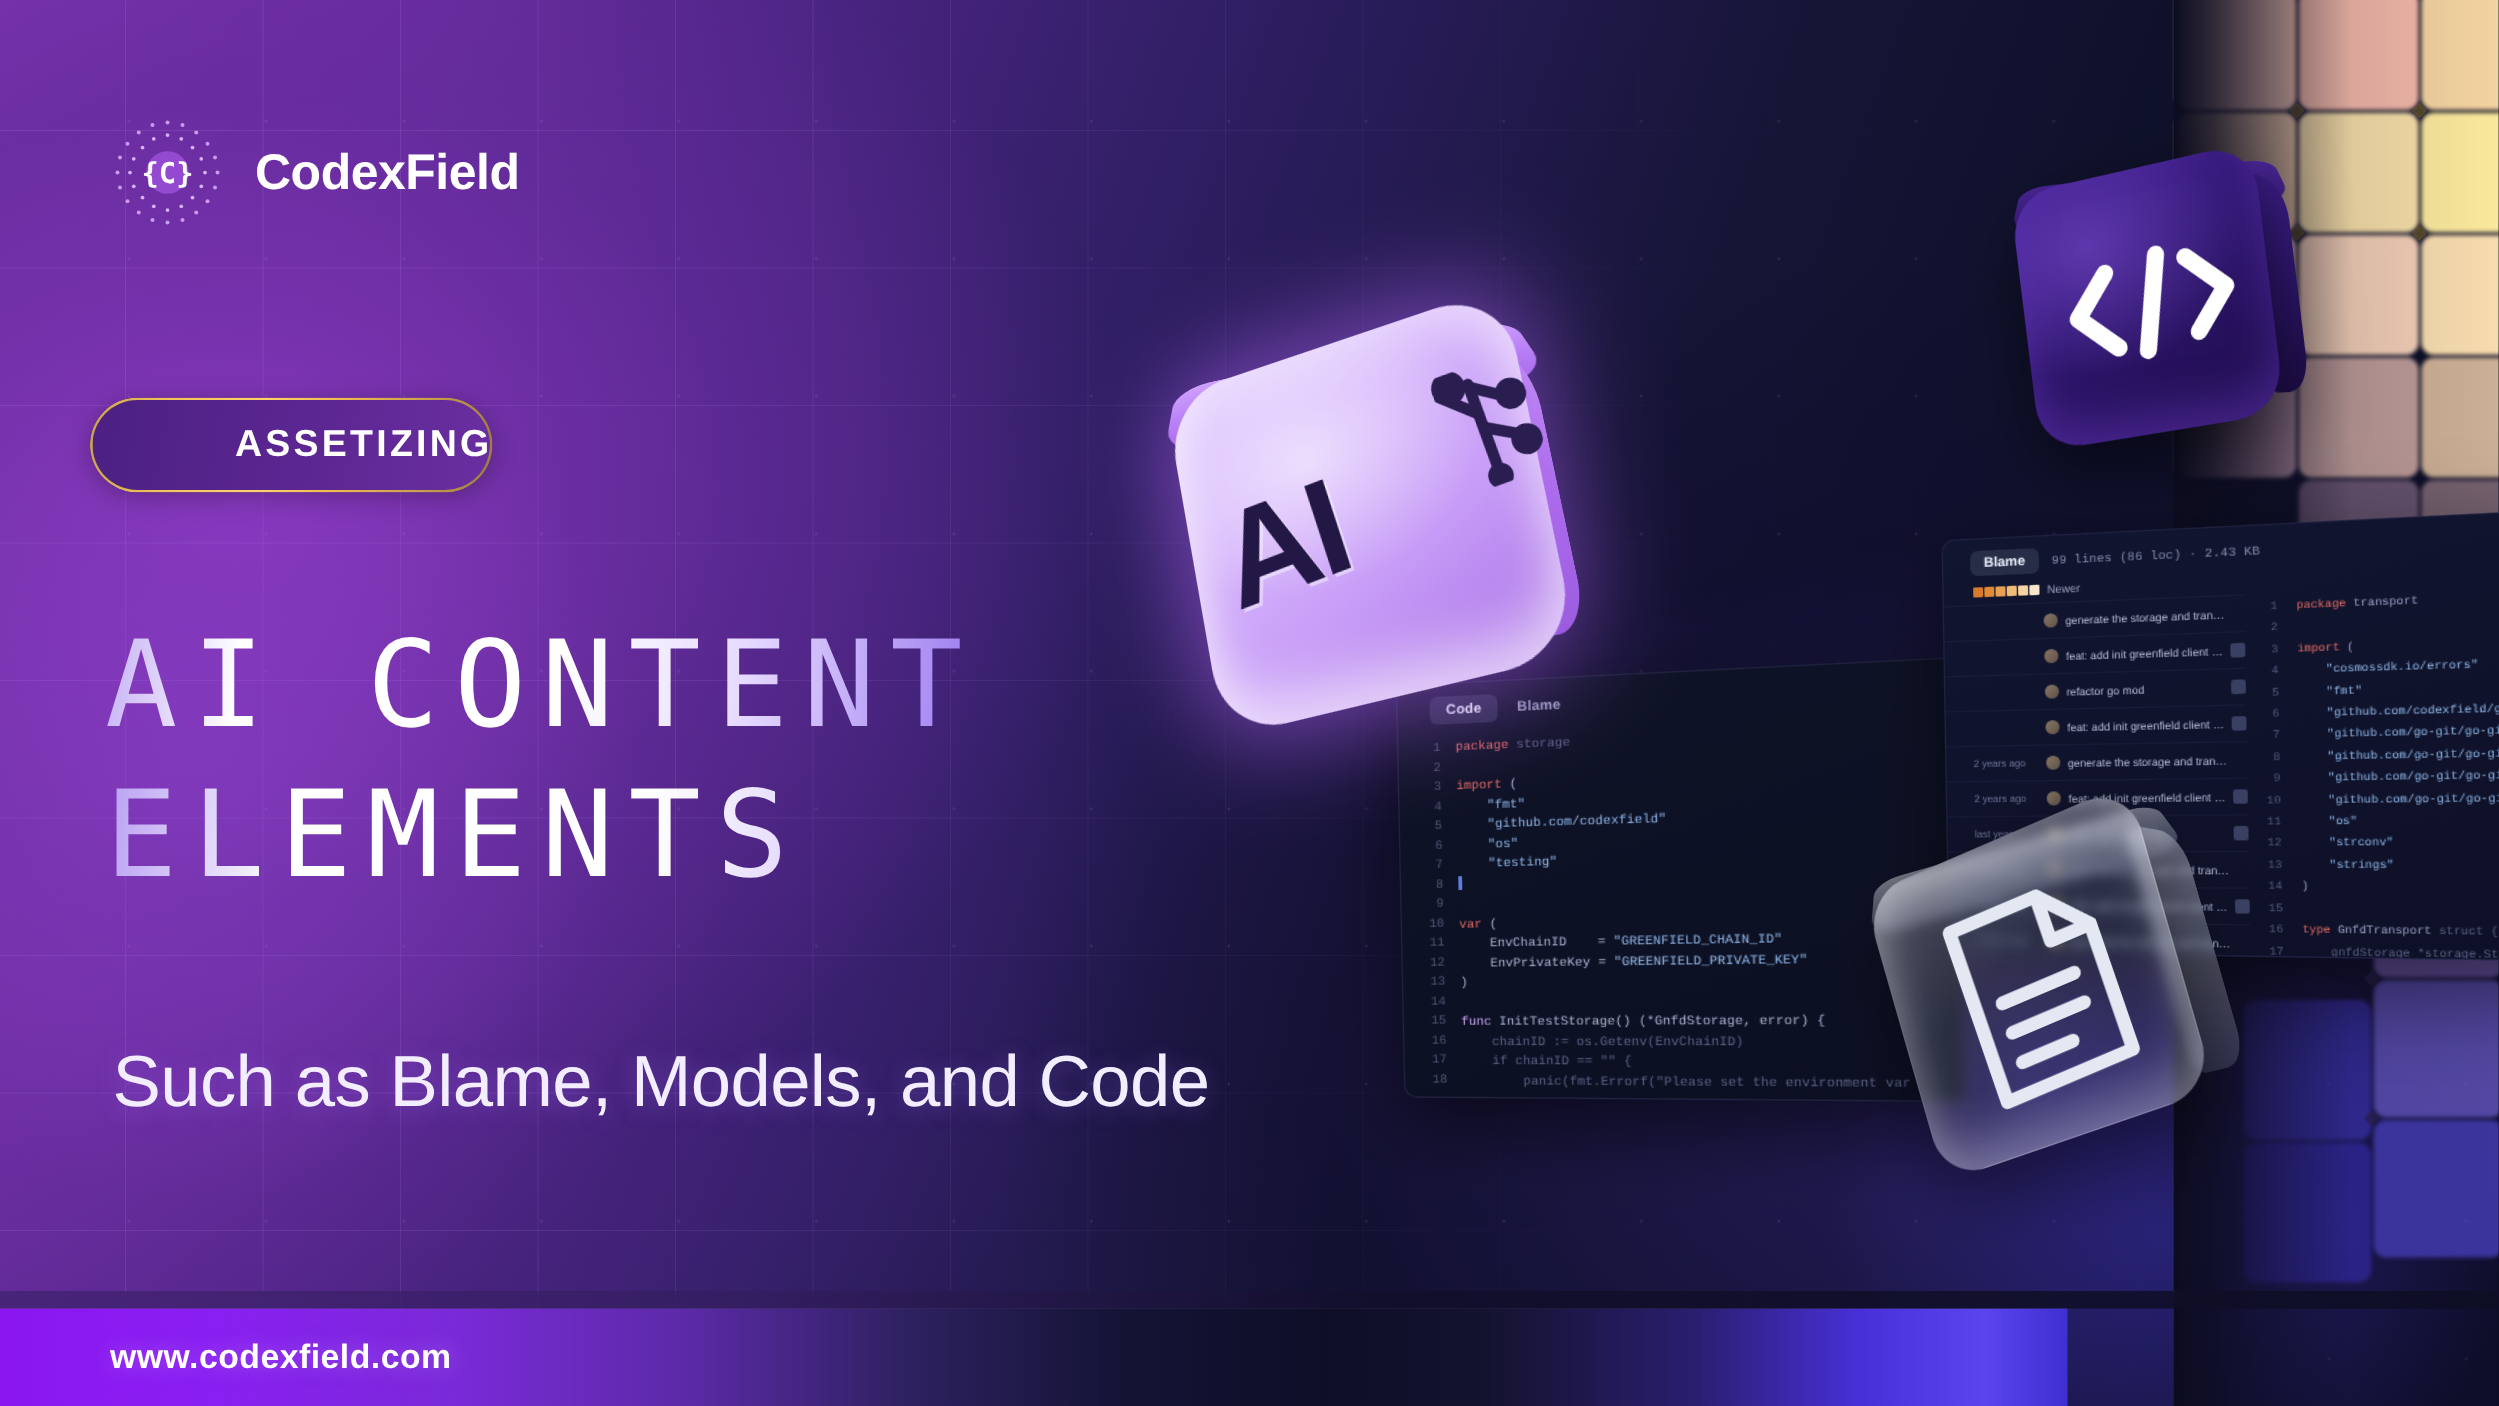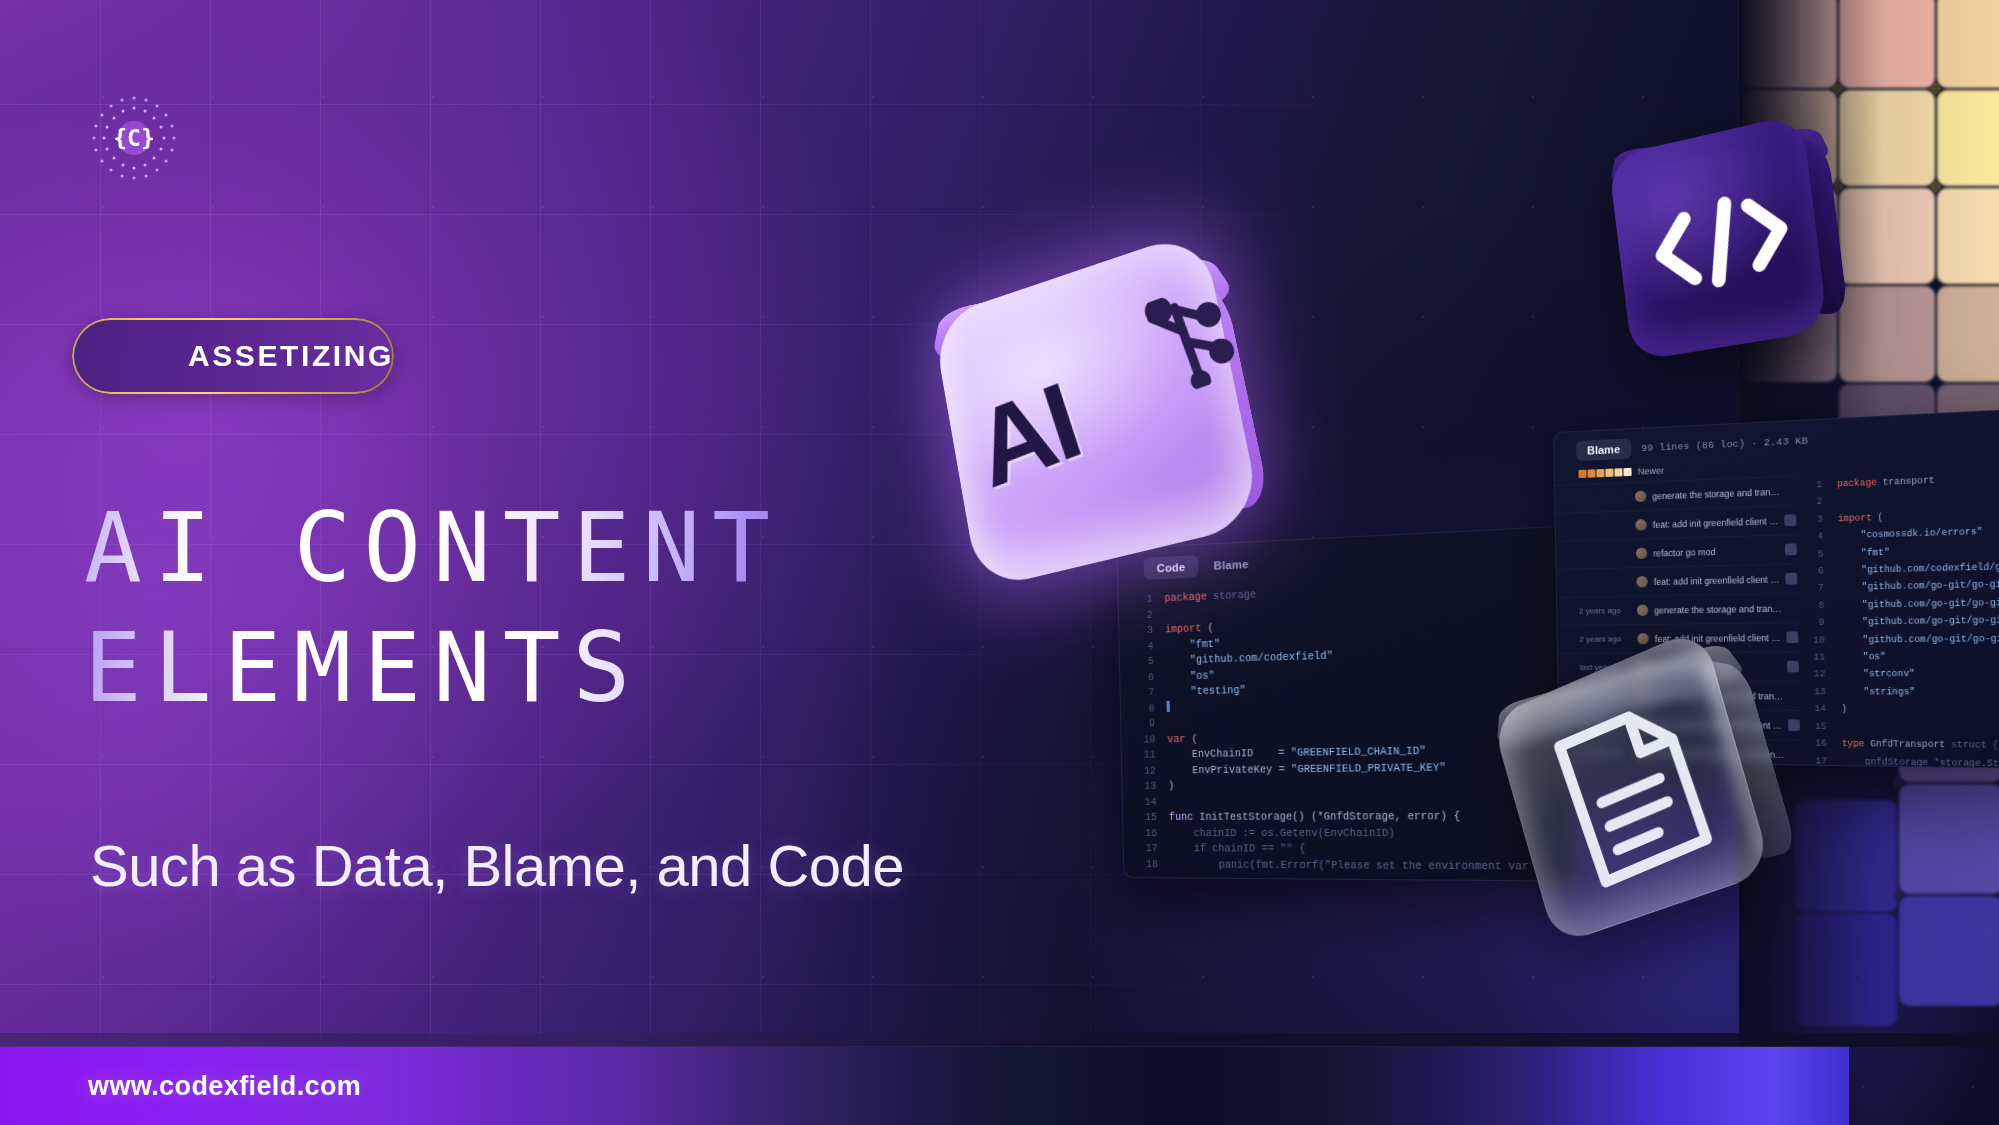--- a/index.html
+++ b/index.html
@@ -522,6 +522,7 @@
         <text x="46" y="54" text-anchor="middle" font-family="DejaVu Sans Mono, monospace" font-size="23" font-weight="700" fill="#ffffff">{C}</text>
       </svg>
     </div>
+    <div class="logo-text">CodexField</div>
   </div>
 
   <div class="badge">

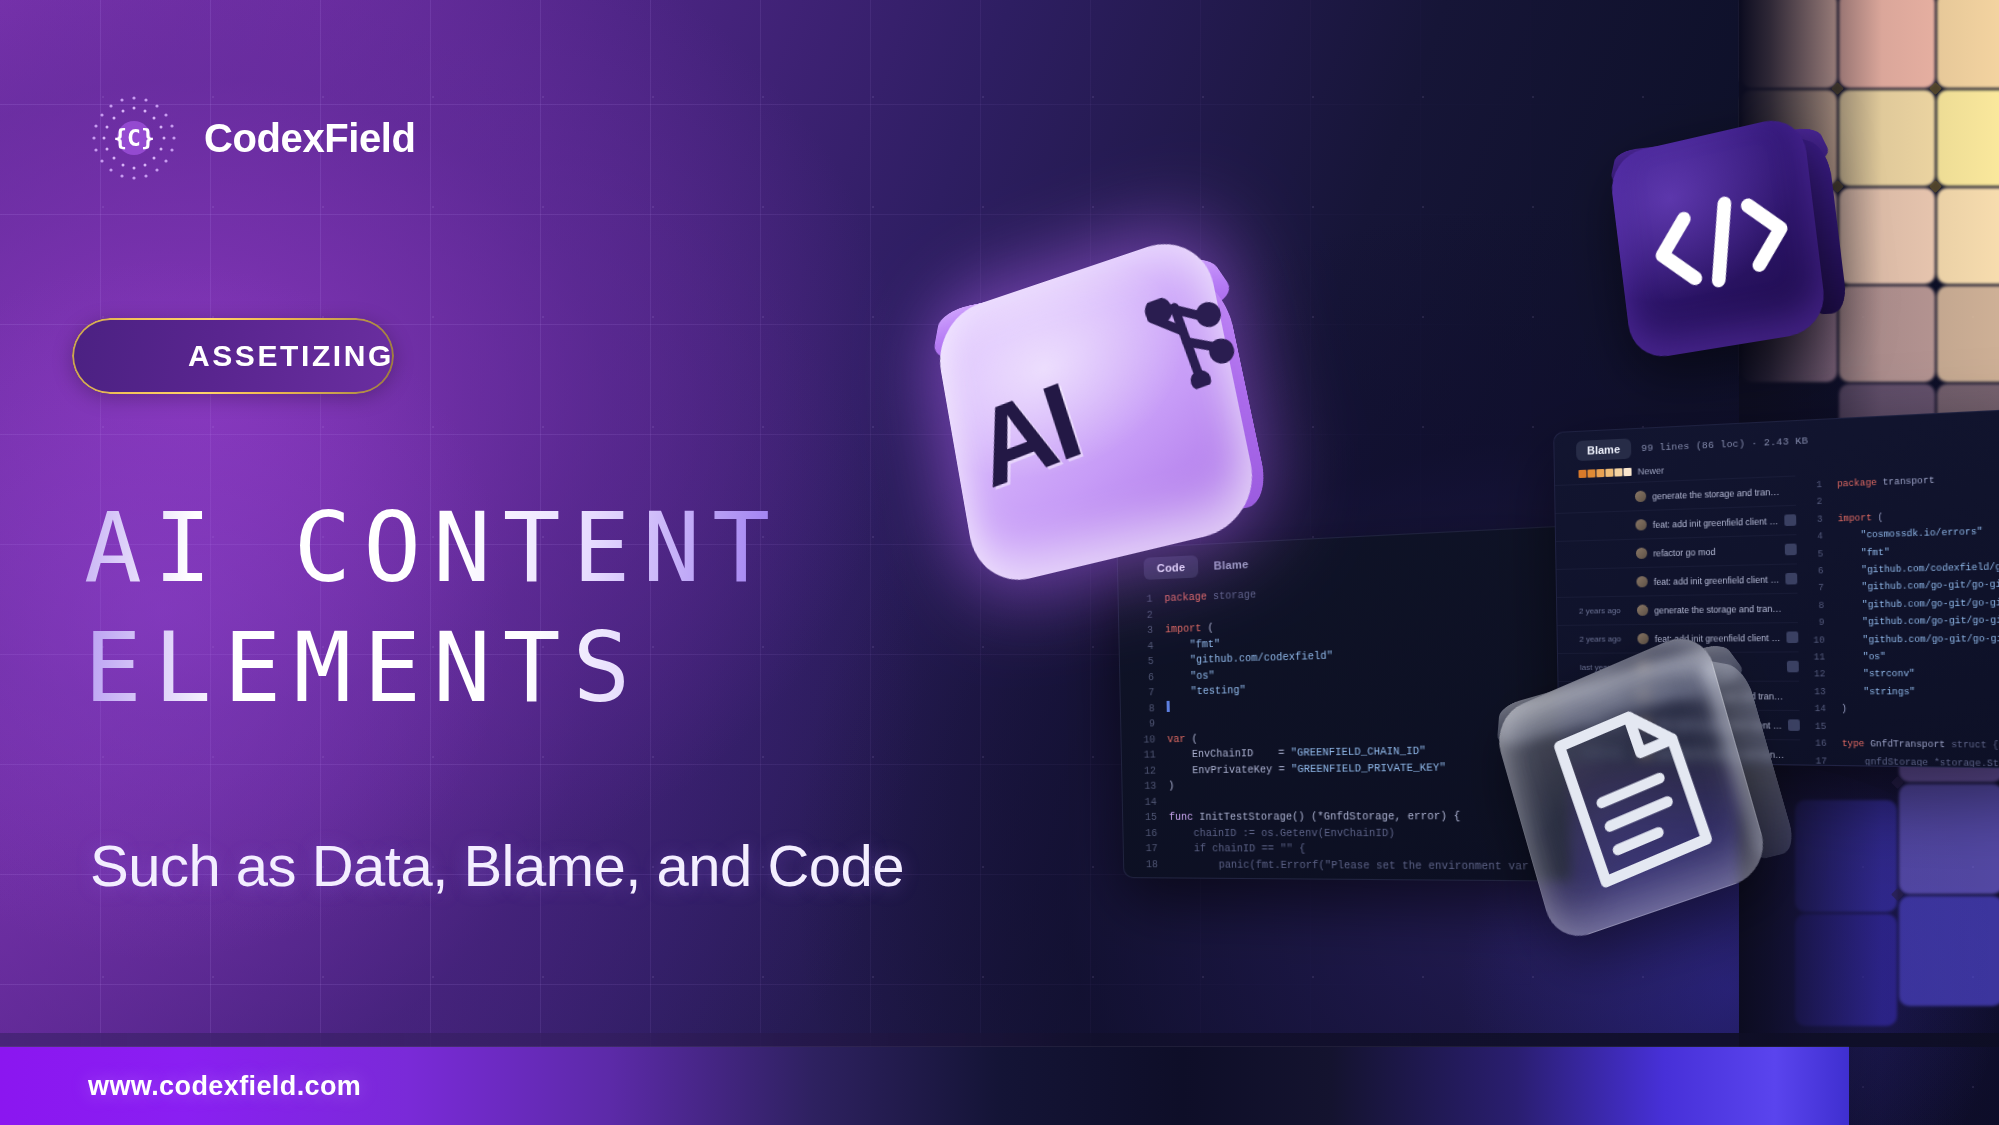--- a/index.html
+++ b/index.html
@@ -534,7 +534,7 @@
     <div class="line l2">ELEMENTS</div>
   </div>
 
-  <div class="subtitle">Such as Data, Blame, and Code</div>
+  <div class="subtitle">Such as Blame, Models, and Code</div>
 
   <div class="footer-top-strip"></div>
   <div class="footer">

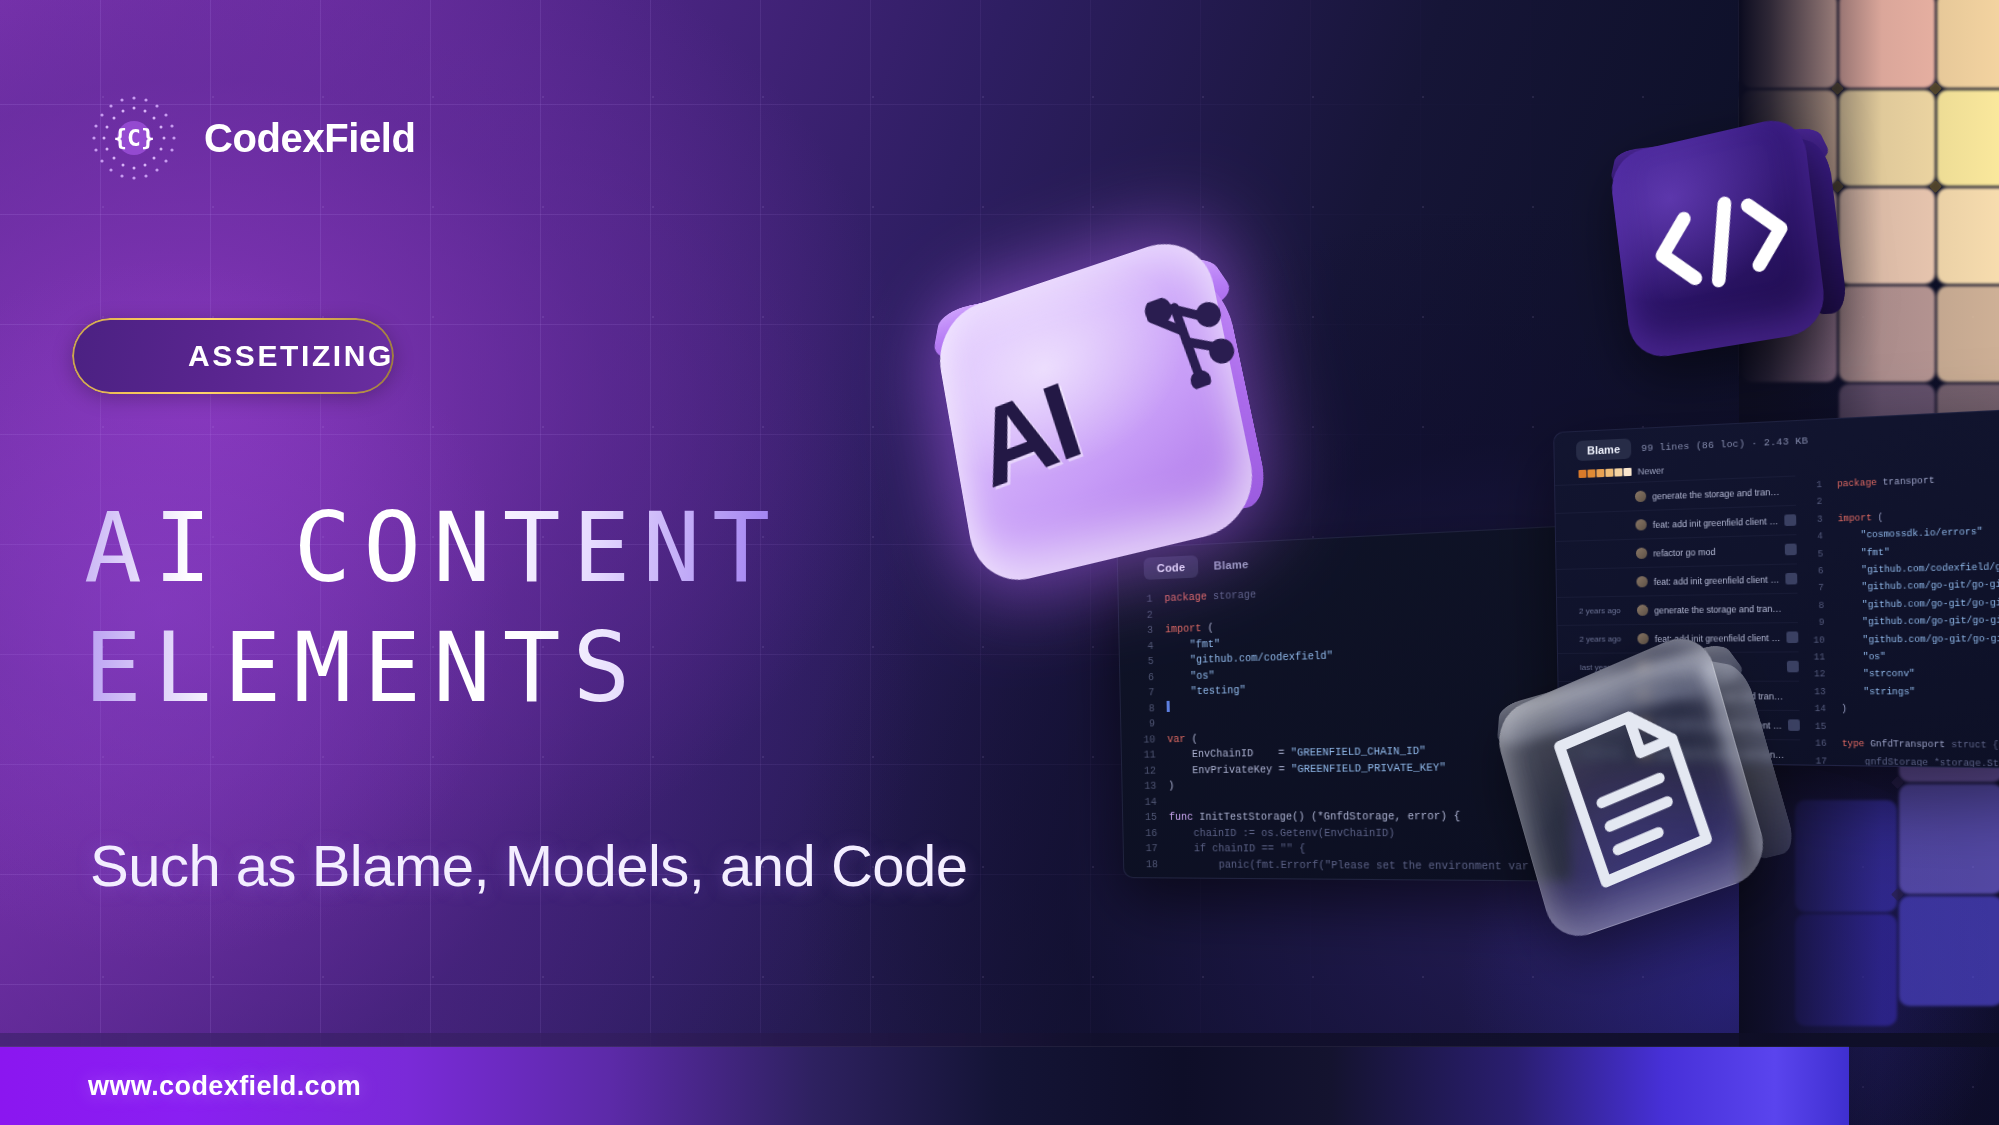--- a/index.html
+++ b/index.html
@@ -245,7 +245,7 @@
 
   
   .footer {
-    position:absolute; left:0; bottom:0; width:1849px; height:78px;
+    position:absolute; left:0; bottom:0; width:1654px; height:78px;
     background:linear-gradient(90deg,#8b16f0 0%, #8a1ff2 10%, #7a2ad8 22%, #5c2aa8 33%, #2e2160 44%,
                #141436 54%, #0e0e28 64%, #14132f 72%, #2a1e70 82%, #4730d8 90%, #5a44ee 96%, #3f2fd0 100%);
     box-shadow:0 -1px 0 rgba(255,255,255,0.06);

